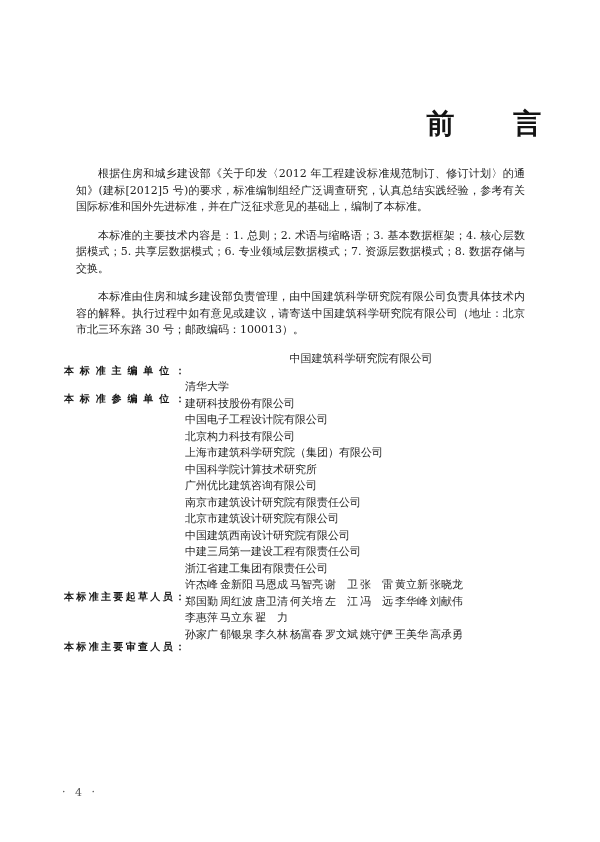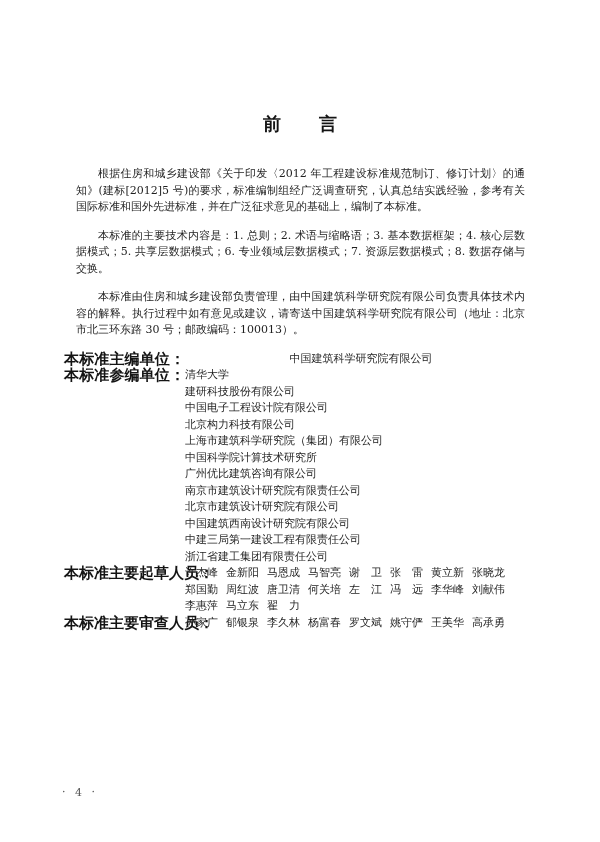--- a/index.html
+++ b/index.html
@@ -19,10 +19,10 @@
   }
   .doc-title {
     padding-top: 112px;
-    text-align: center;
+    text-align: right;
     font-family: "DejaVu Sans", "Liberation Sans", sans-serif;
     font-weight: bold;
-    font-size: 18px;
+    font-size: 28px;
     line-height: 24px;
     color: #141414;
   }

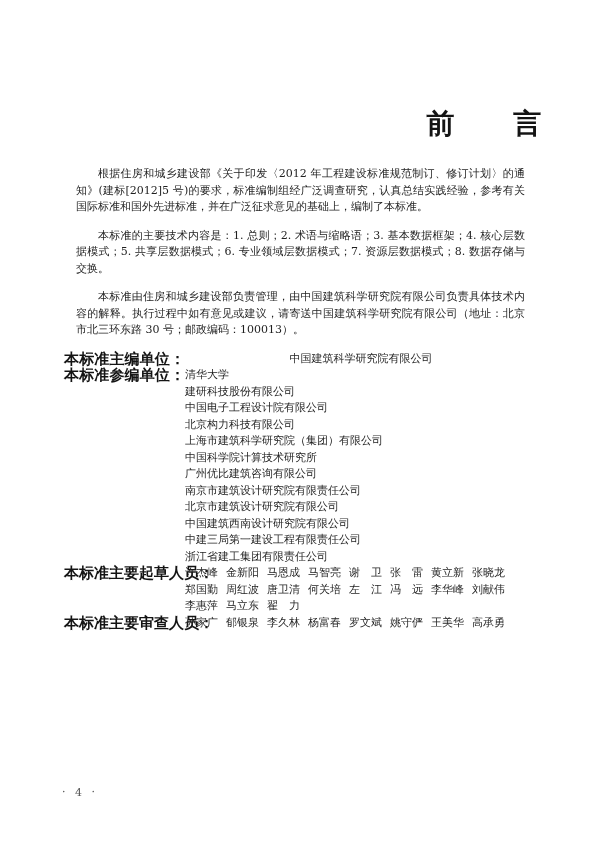--- a/index.html
+++ b/index.html
@@ -50,11 +50,12 @@
     width: 121px;
     font-family: "DejaVu Sans", "Liberation Sans", sans-serif;
     font-weight: bold;
-    font-size: 15px;
+    font-size: 10px;
     color: #141414;
     text-align: justify;
     text-align-last: justify;
     white-space: nowrap;
+    margin-top: 12px;
   }
   .field-value {
     flex: 1;

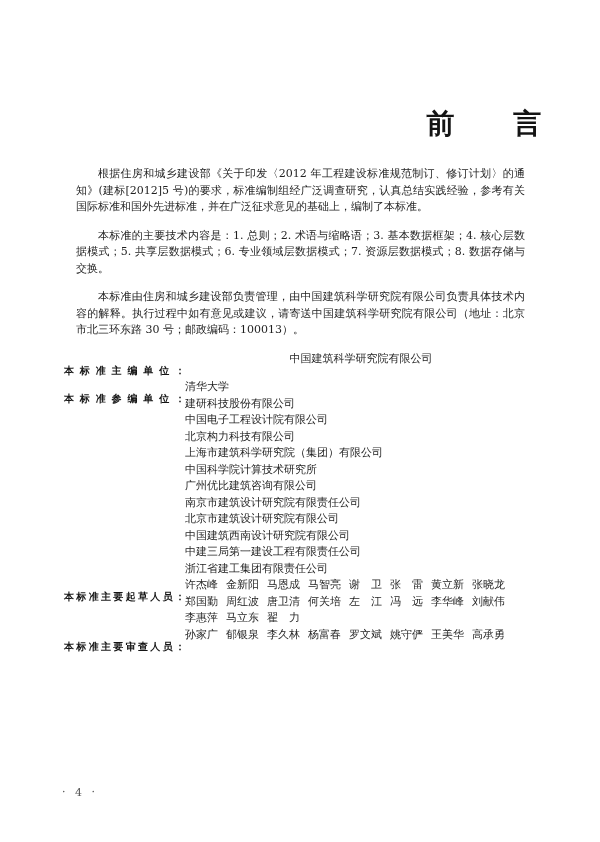--- a/index.html
+++ b/index.html
@@ -70,7 +70,7 @@
   }
   .name-row {
     display: flex;
-    gap: 8px;
+    gap: 2px;
     text-align: left;
   }
   .person {

